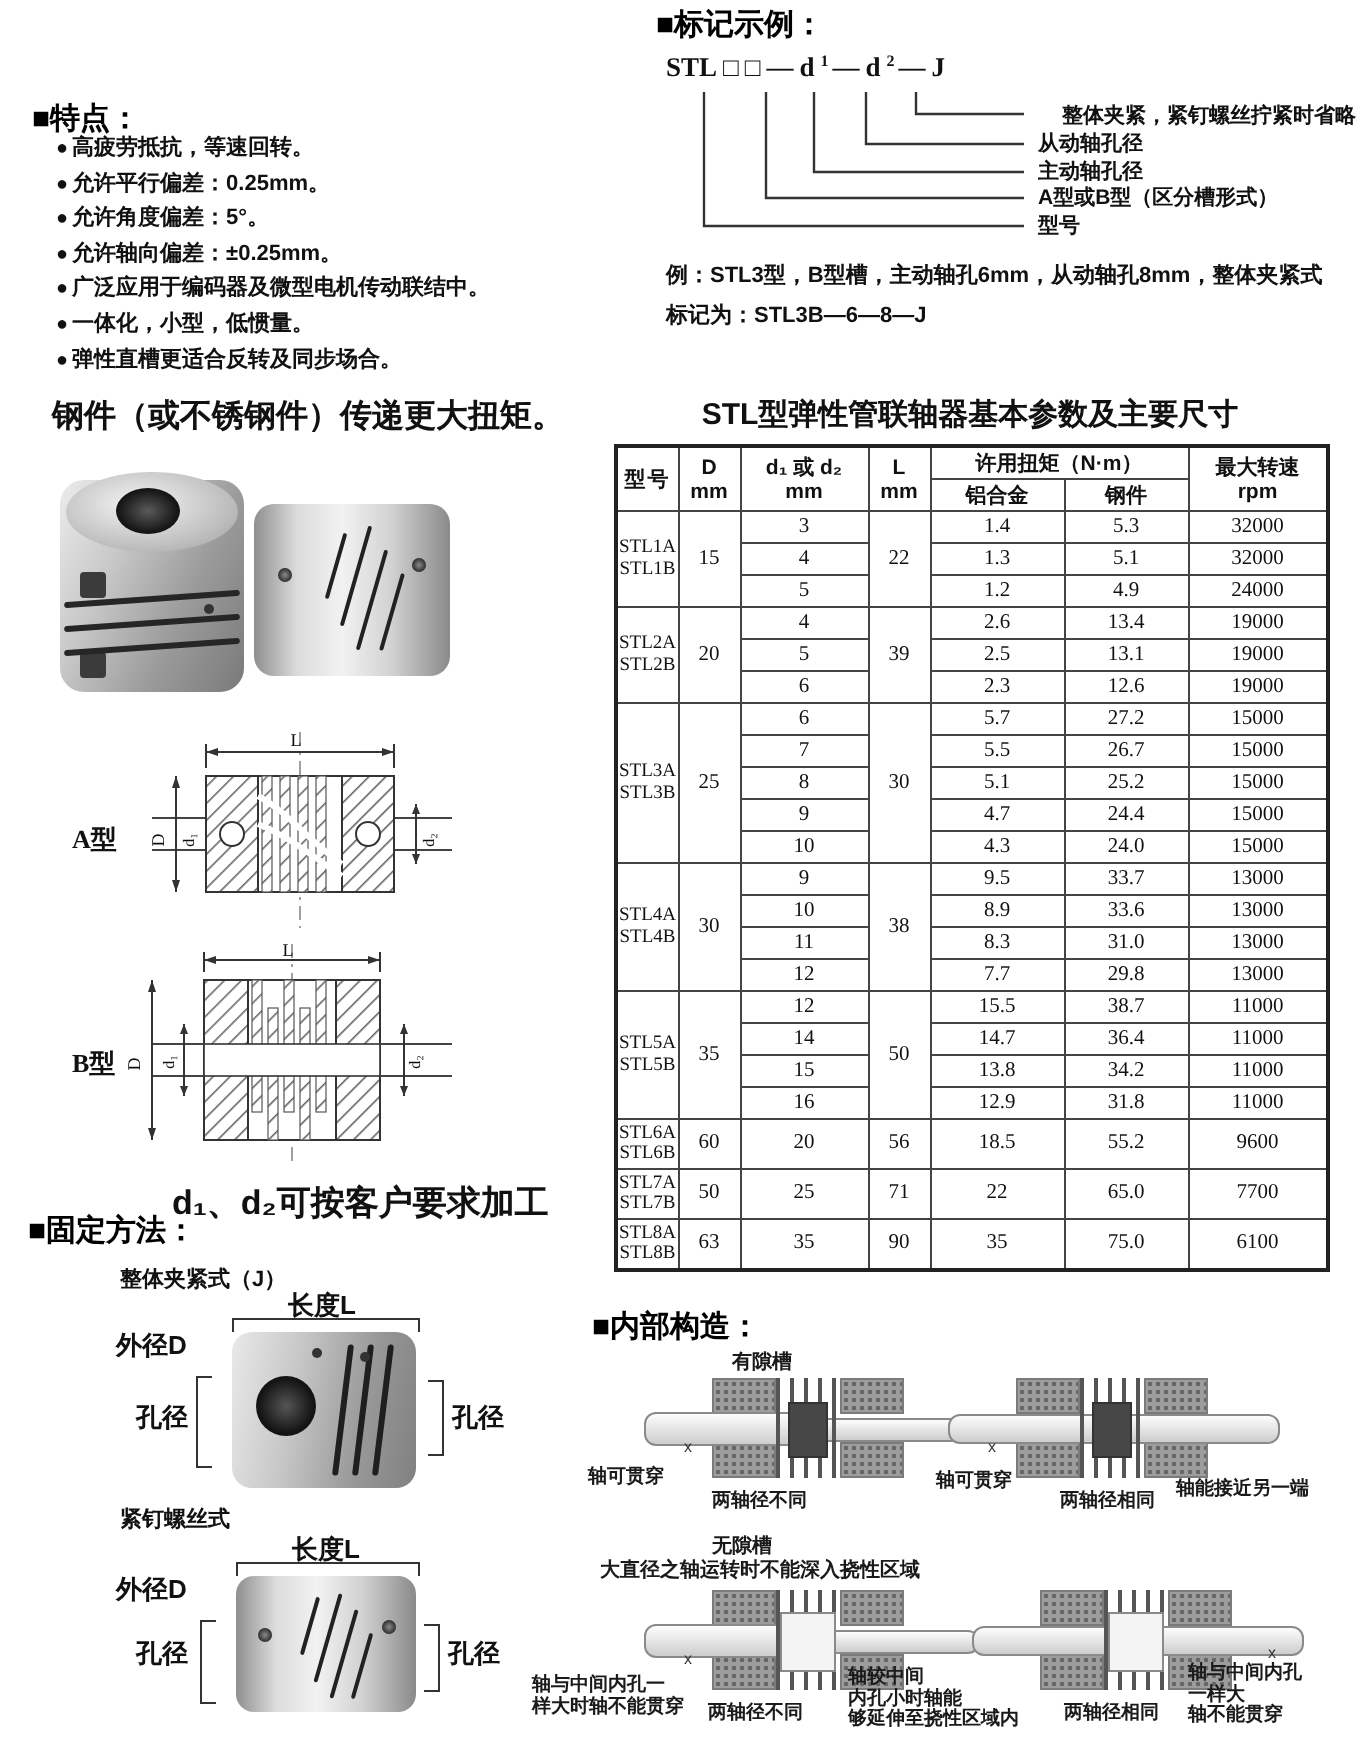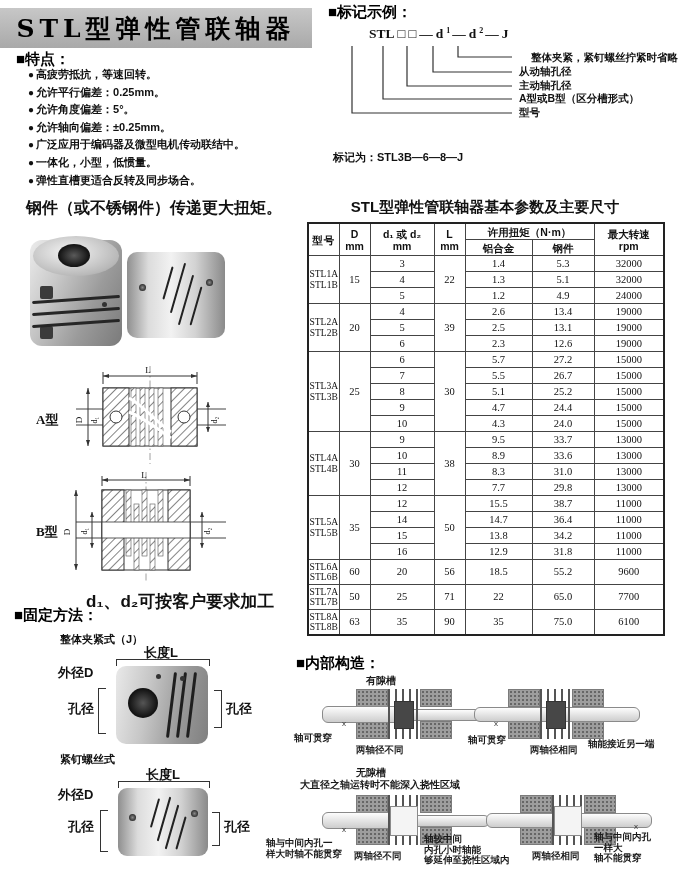--- a/index.html
+++ b/index.html
@@ -110,9 +110,6 @@
 
 <div id="page">
 
-  <div class="title-bar">
-    <span>STL型弹性管联轴器</span>
-  </div>
 
   <div class="h-sec" style="left:16px;top:50px;">■特点：</div>
   <ul class="features">

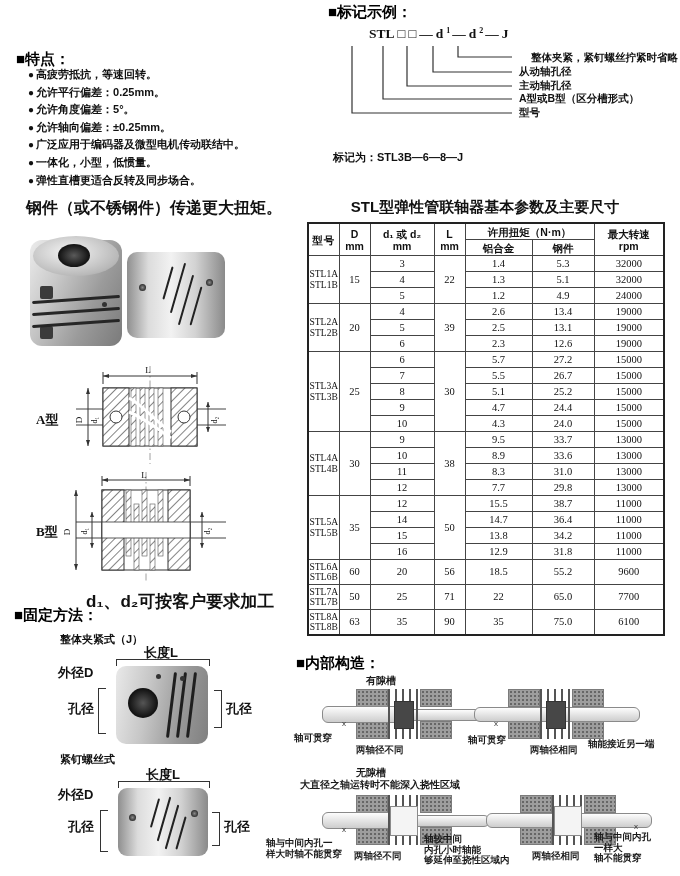--- a/index.html
+++ b/index.html
@@ -61,7 +61,7 @@
 
   
   .formula{position:absolute;left:333px;top:26px;display:flex;align-items:flex-start;
-    font-family:"Liberation Serif","DejaVu Serif",serif;font-weight:bold;font-size:13.5px;margin-left:36px;}
+    font-family:"Liberation Serif","DejaVu Serif",serif;font-weight:bold;font-size:13.5px;}
   .formula span{margin-right:3px;}
   .formula .f-box{font-size:13px;}
   .formula sub{font-size:8px;margin-right:2px;}

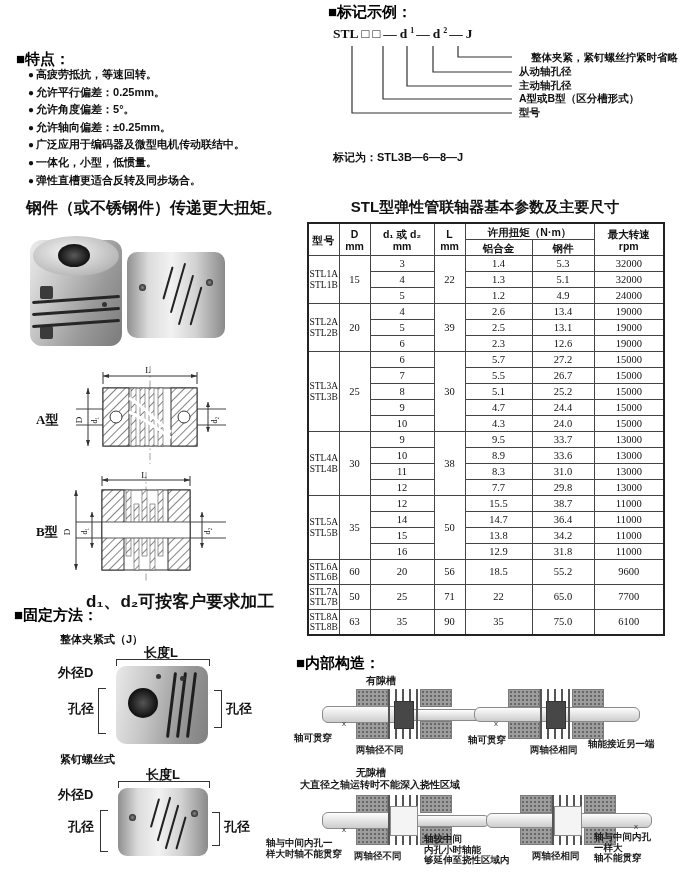--- a/index.html
+++ b/index.html
@@ -291,6 +291,7 @@
       <div class="mark-label ml4">型号</div>
     </div>
 
+  <div class="example" style="left:333px;top:130px;">例：STL3型，B型槽，主动轴孔6mm，从动轴孔8mm，整体夹紧式</div>
   <div class="example" style="left:333px;top:150px;">标记为：STL3B—6—8—J</div>
 
   <div class="tbl-title">STL型弹性管联轴器基本参数及主要尺寸</div>

